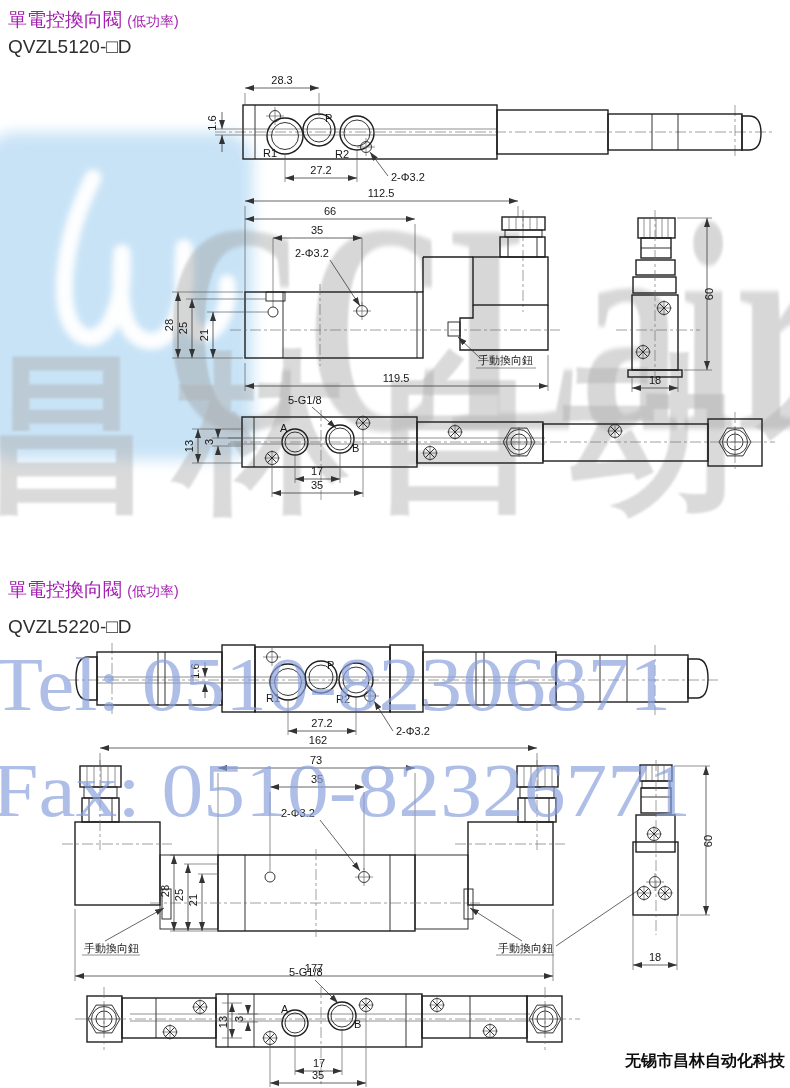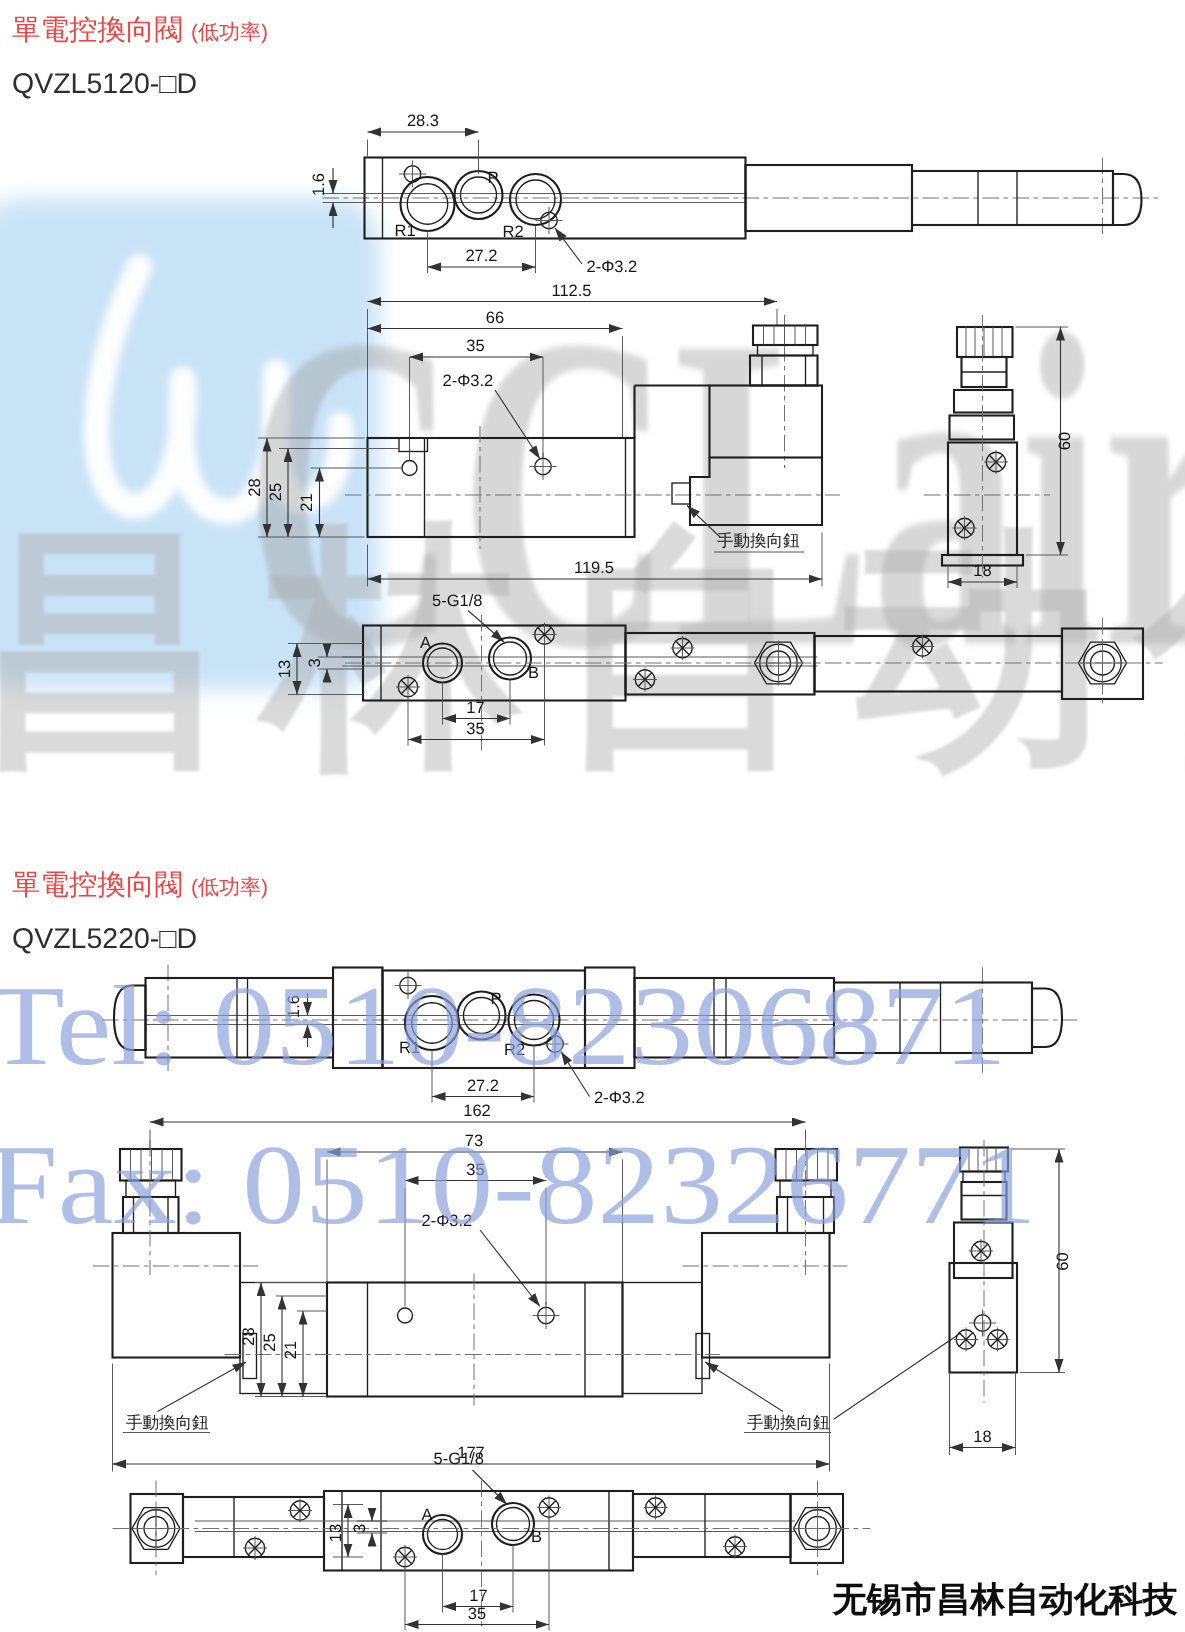--- a/index.html
+++ b/index.html
@@ -21,7 +21,7 @@
        font-size:76px;line-height:1;color:#88a0dd;opacity:.68;white-space:nowrap;
        transform:scaleX(1.10);transform-origin:0 0;}
   
-  .sec-title{position:absolute;left:8px;z-index:4;color:#ef4444;font-size:19px;}
+  .sec-title{position:absolute;left:8px;z-index:4;color:#a21caf;font-size:19px;}
   .sec-title .note{font-size:14px;}
   .sec-model{position:absolute;left:8px;z-index:4;color:#2e2e2e;font-size:19px;}
   #t1{top:7px;} #m1{top:46px;} #t2{top:577px;} #m2{top:616px;}

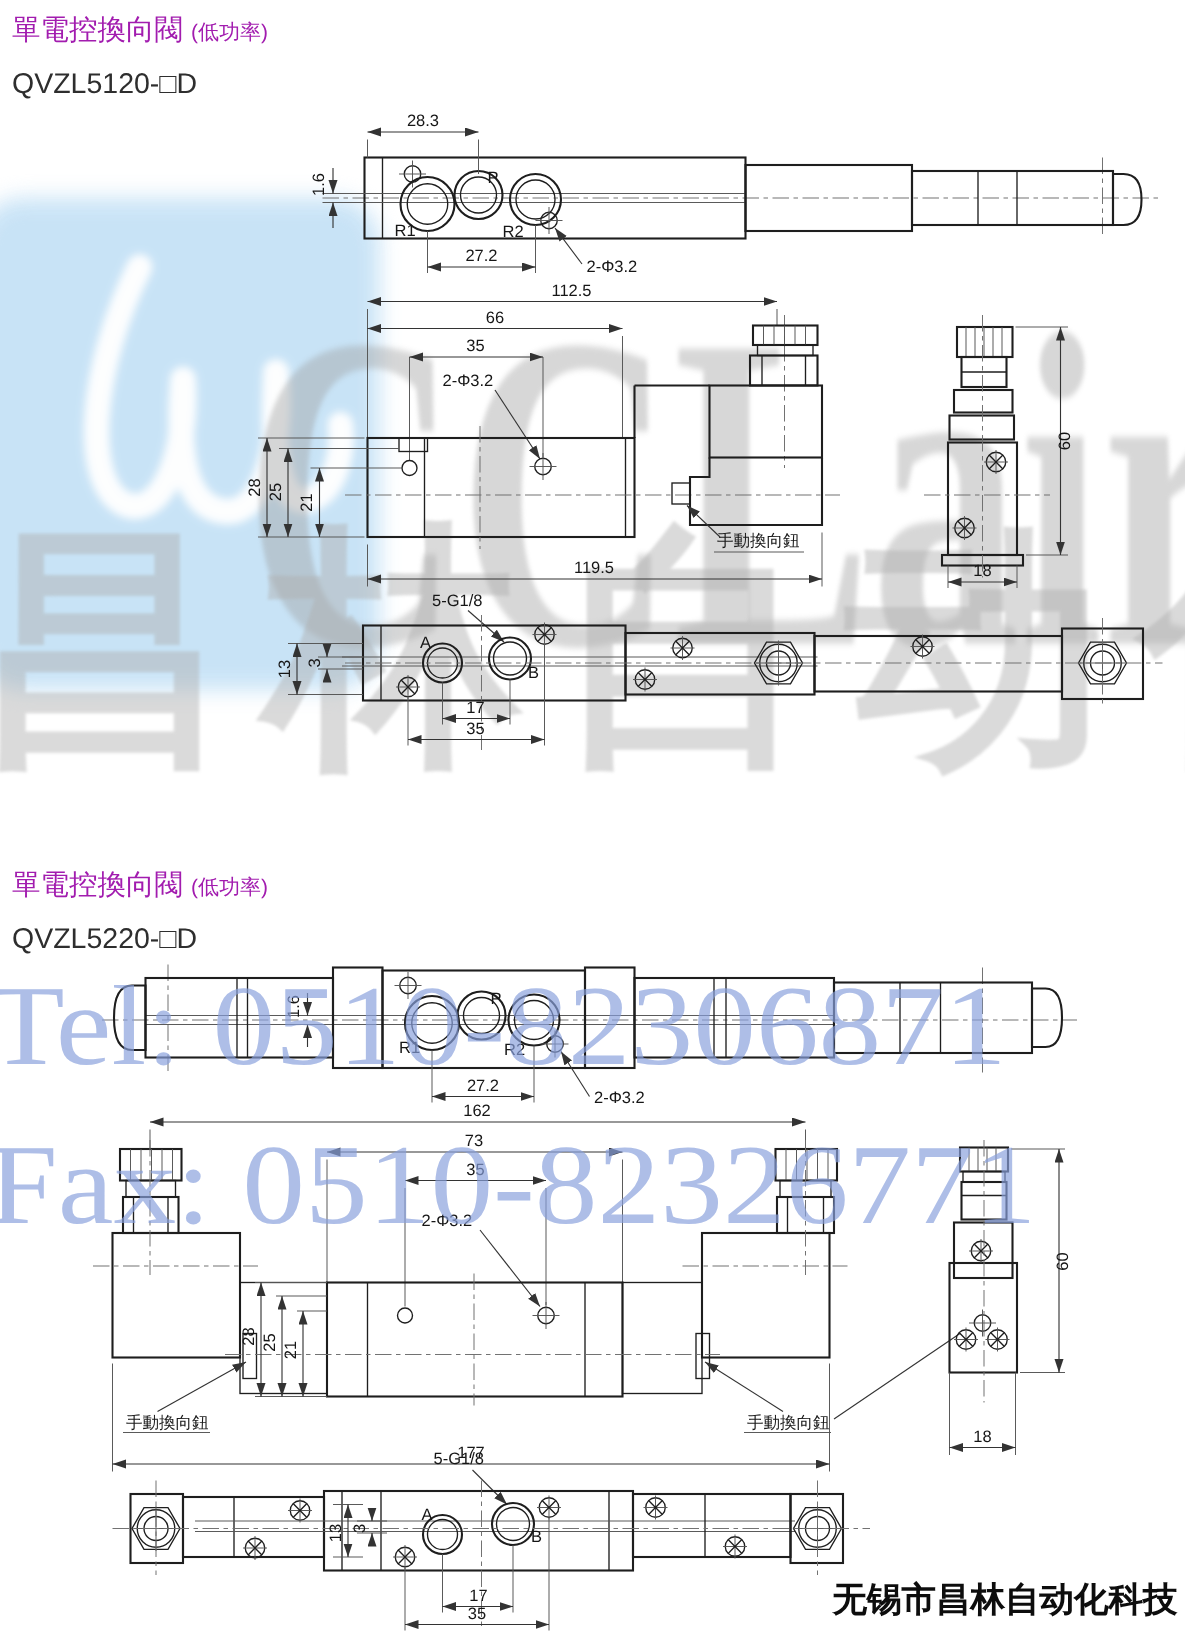--- a/index.html
+++ b/index.html
@@ -24,7 +24,7 @@
   .sec-title{position:absolute;left:8px;z-index:4;color:#a21caf;font-size:19px;}
   .sec-title .note{font-size:14px;}
   .sec-model{position:absolute;left:8px;z-index:4;color:#2e2e2e;font-size:19px;}
-  #t1{top:7px;} #m1{top:46px;} #t2{top:577px;} #m2{top:616px;}
+  #t1{top:7px;} #m1{top:36px;} #t2{top:577px;} #m2{top:616px;}
   .footer{position:absolute;right:5px;top:1051px;z-index:4;font-size:23px;font-weight:bold;color:#0d0d0d;}
   
   .draw{position:absolute;left:0;z-index:2;}

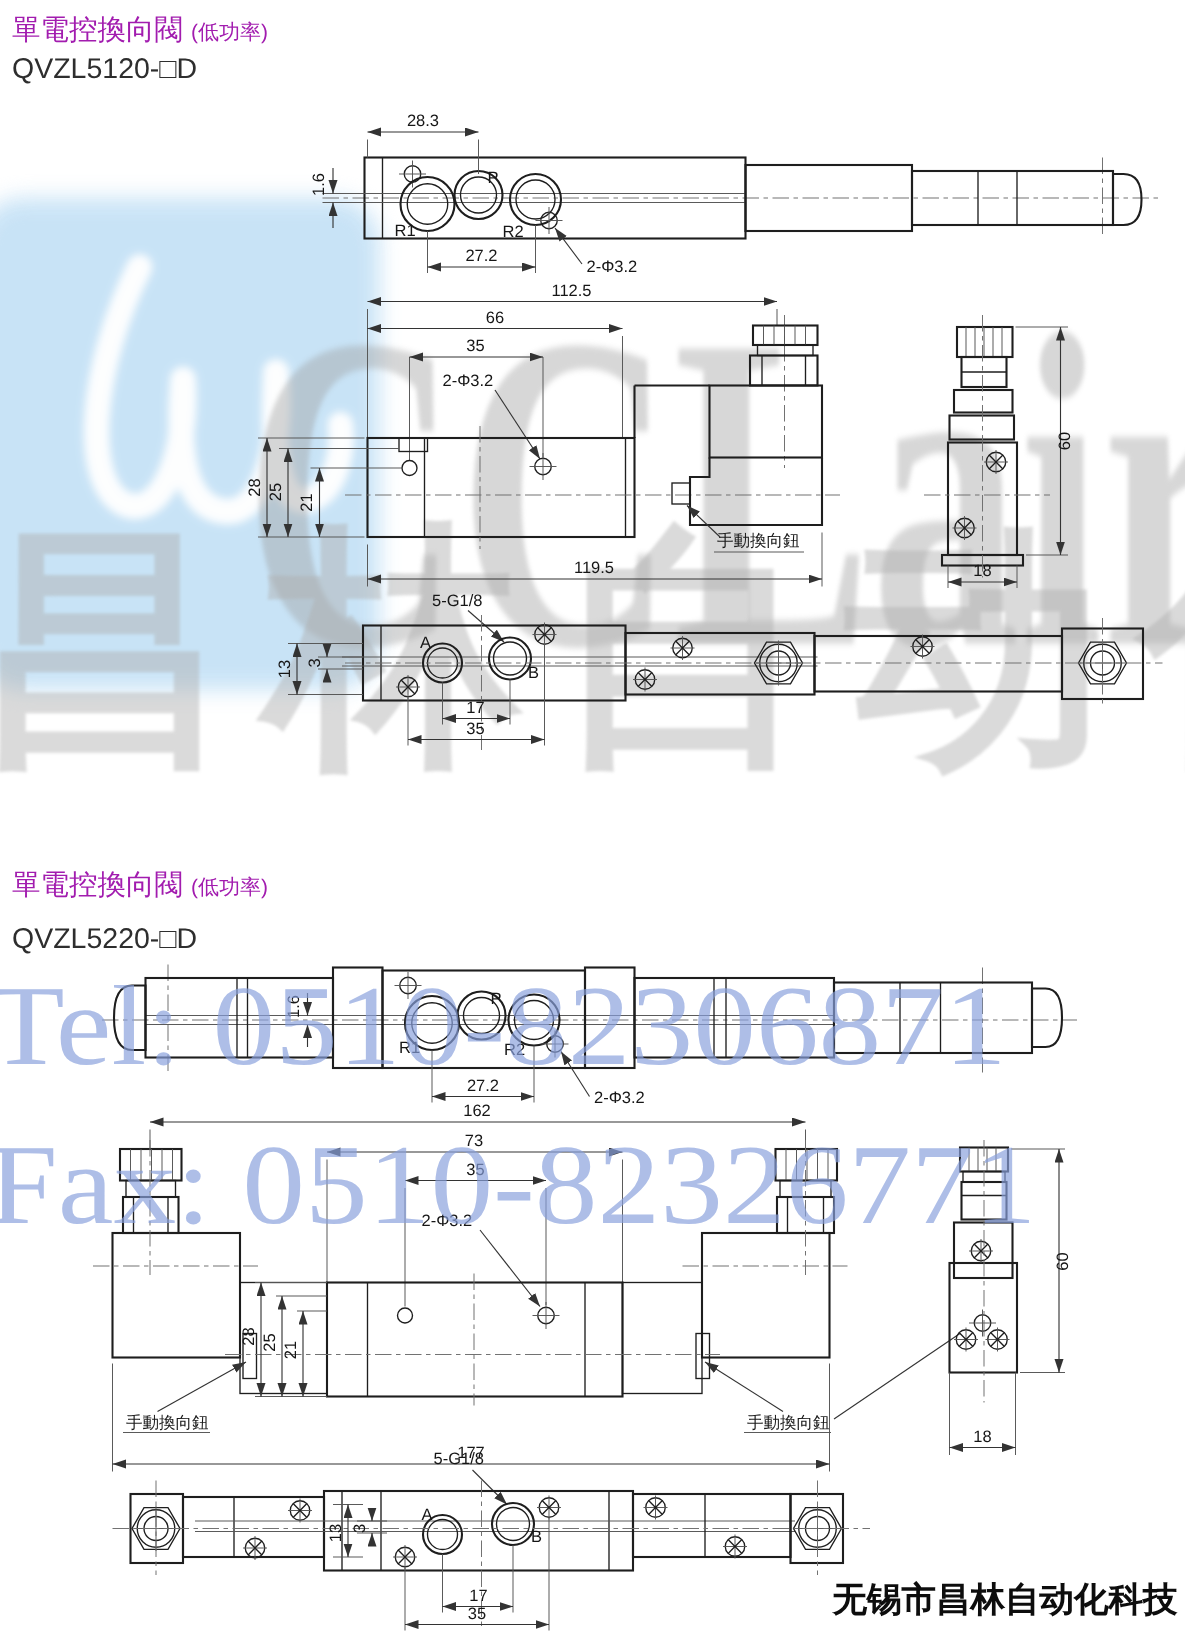--- a/index.html
+++ b/index.html
@@ -25,7 +25,7 @@
   .sec-title .note{font-size:14px;}
   .sec-model{position:absolute;left:8px;z-index:4;color:#2e2e2e;font-size:19px;}
   #t1{top:7px;} #m1{top:36px;} #t2{top:577px;} #m2{top:616px;}
-  .footer{position:absolute;right:5px;top:1051px;z-index:4;font-size:23px;font-weight:bold;color:#0d0d0d;}
+  .footer{position:absolute;right:5px;top:1051px;z-index:4;font-size:16px;font-weight:bold;color:#0d0d0d;}
   
   .draw{position:absolute;left:0;z-index:2;}
   #d1{top:60px;} #d2{top:635px;}

